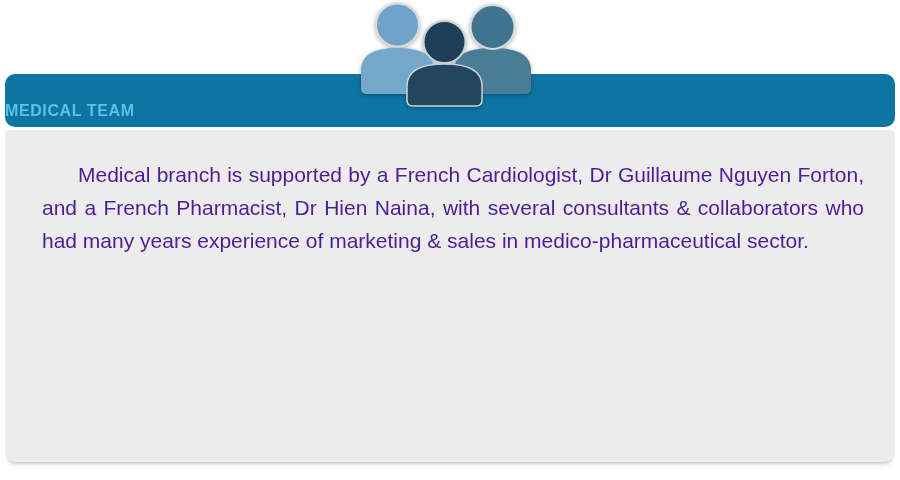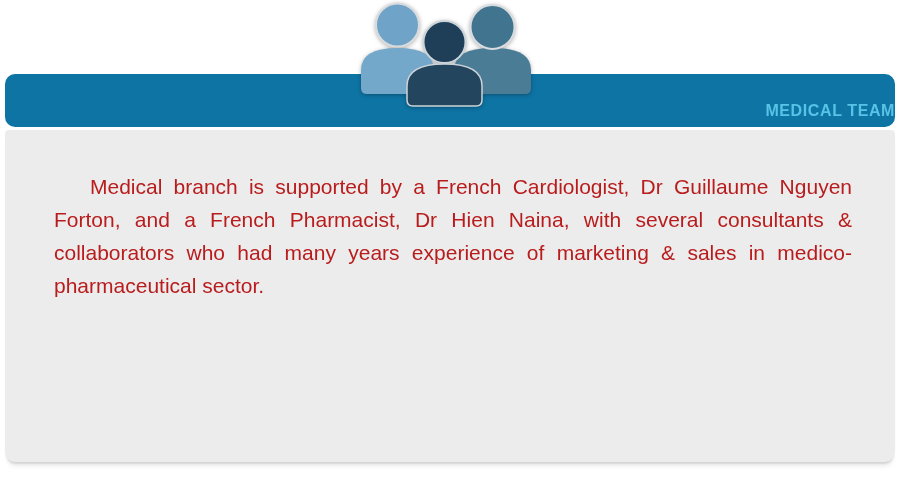--- a/index.html
+++ b/index.html
@@ -36,7 +36,7 @@
     border-radius: 10px;
     z-index: 2;
     display: flex;
-    justify-content: flex-end;
+    justify-content: flex-start;
     align-items: flex-end;
     padding-bottom: 8px;
     box-sizing: border-box;

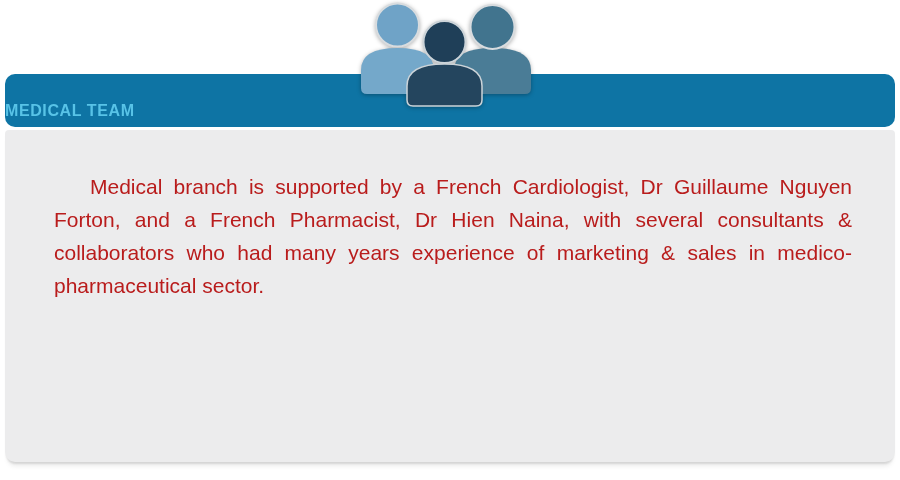--- a/index.html
+++ b/index.html
@@ -63,10 +63,10 @@
     padding: 28px 31px 0 37px;
   }
   .content-panel p {
-    margin: 12px;
+    margin: 0;
     font-size: 21px;
     line-height: 33px;
-    color: #b91c1c;
+    color: #4c1d95;
     text-align: justify;
     text-indent: 36px;
   }

